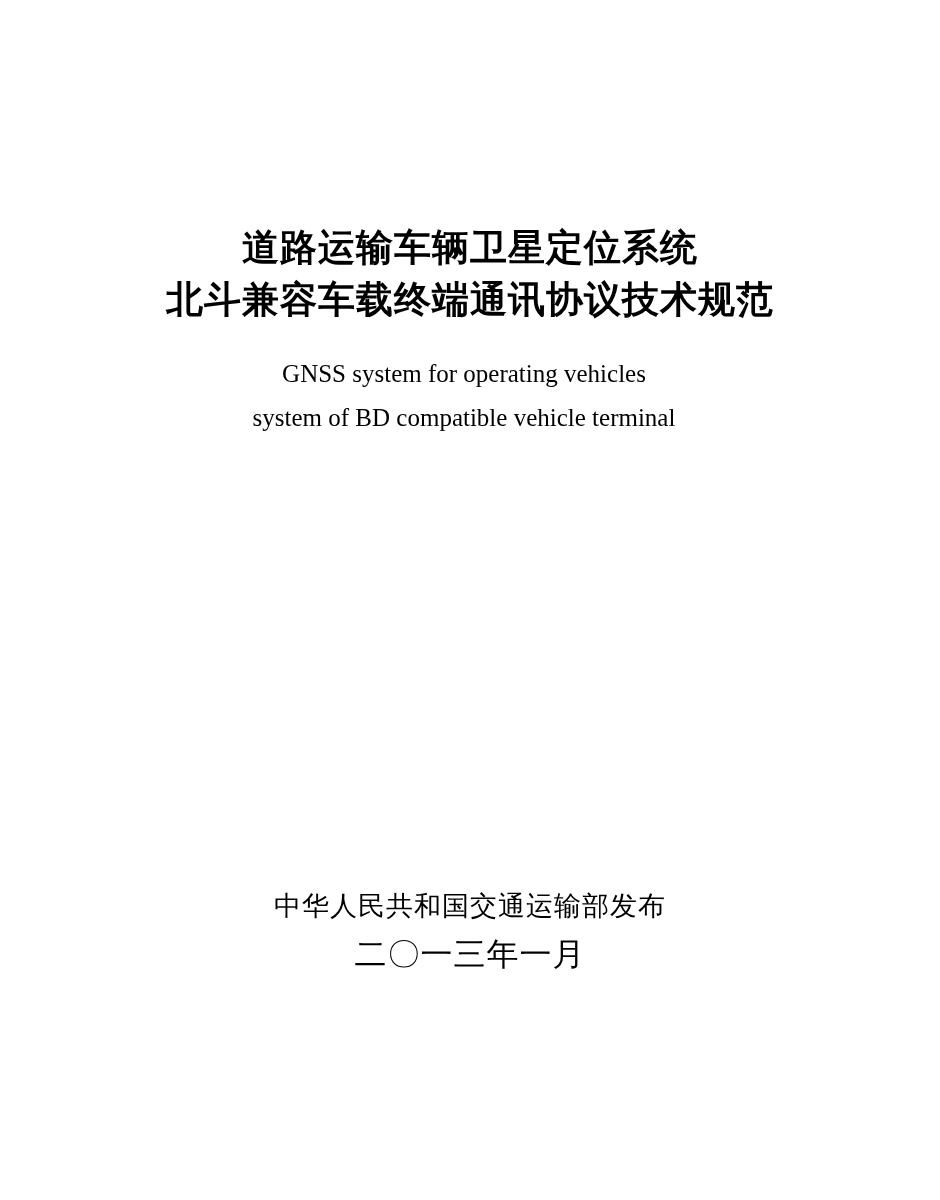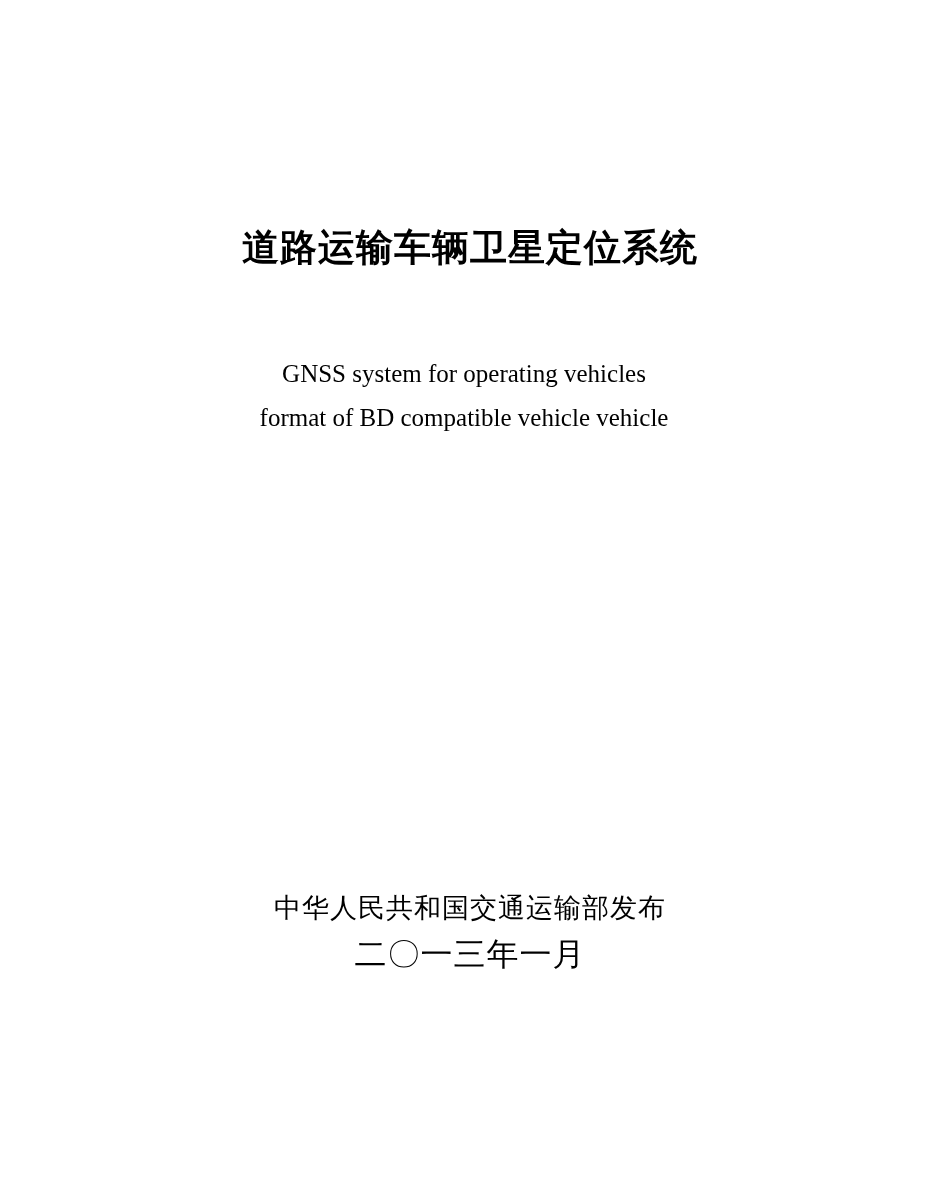--- a/index.html
+++ b/index.html
@@ -89,6 +89,7 @@
 
   <div class="title-block">
     <div class="title-cn">道路运输车辆卫星定位系统</div>
+    <div class="title-cn">北斗兼容车载终端通讯协议技术规范</div>
   </div>
 
   <div class="subtitle-block">

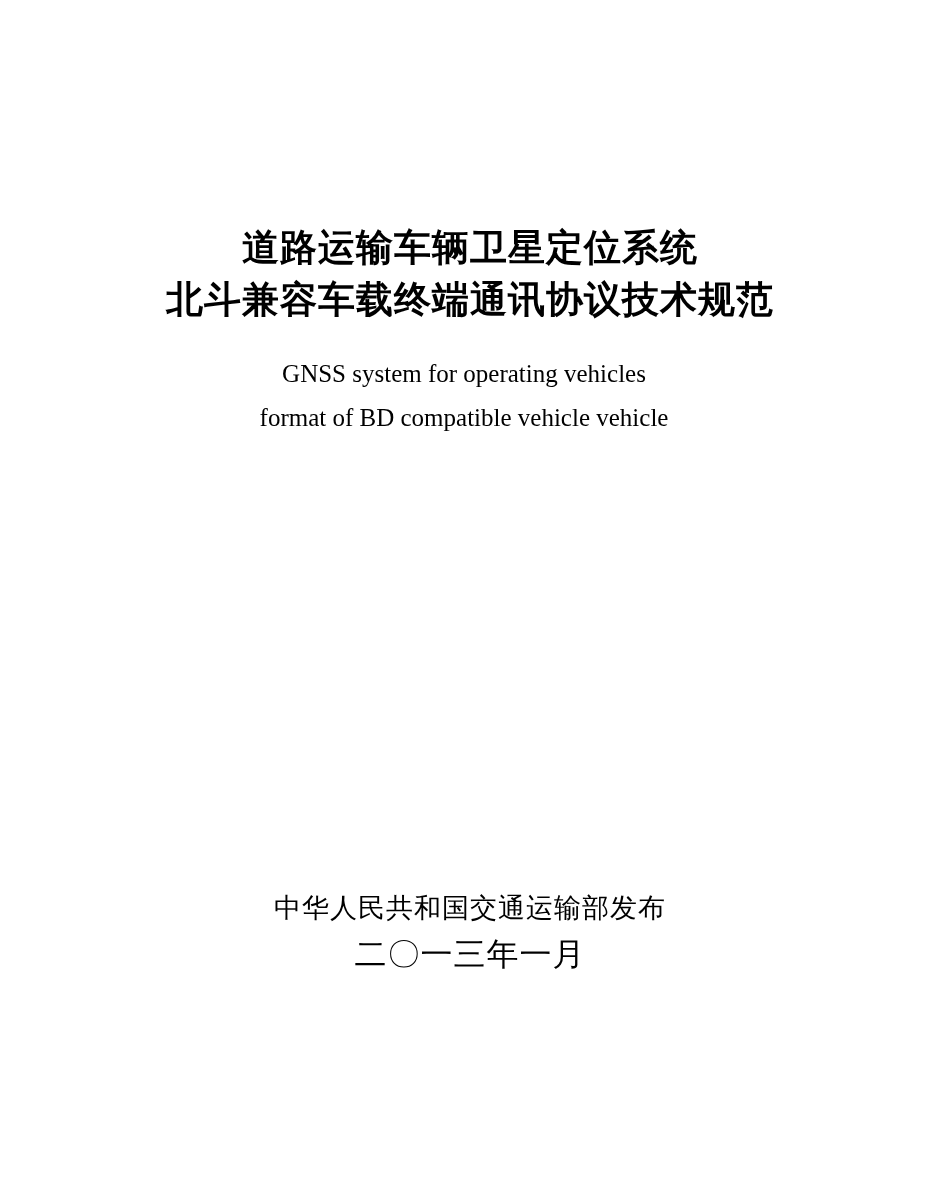--- a/index.html
+++ b/index.html
@@ -94,7 +94,7 @@
 
   <div class="subtitle-block">
     <div class="subtitle-line">GNSS system for operating vehicles</div>
-    <div class="subtitle-line">format of BD compatible vehicle vehicle</div>
+    <div class="subtitle-line">system of BD compatible vehicle terminal</div>
   </div>
 
   <div class="publisher-block">

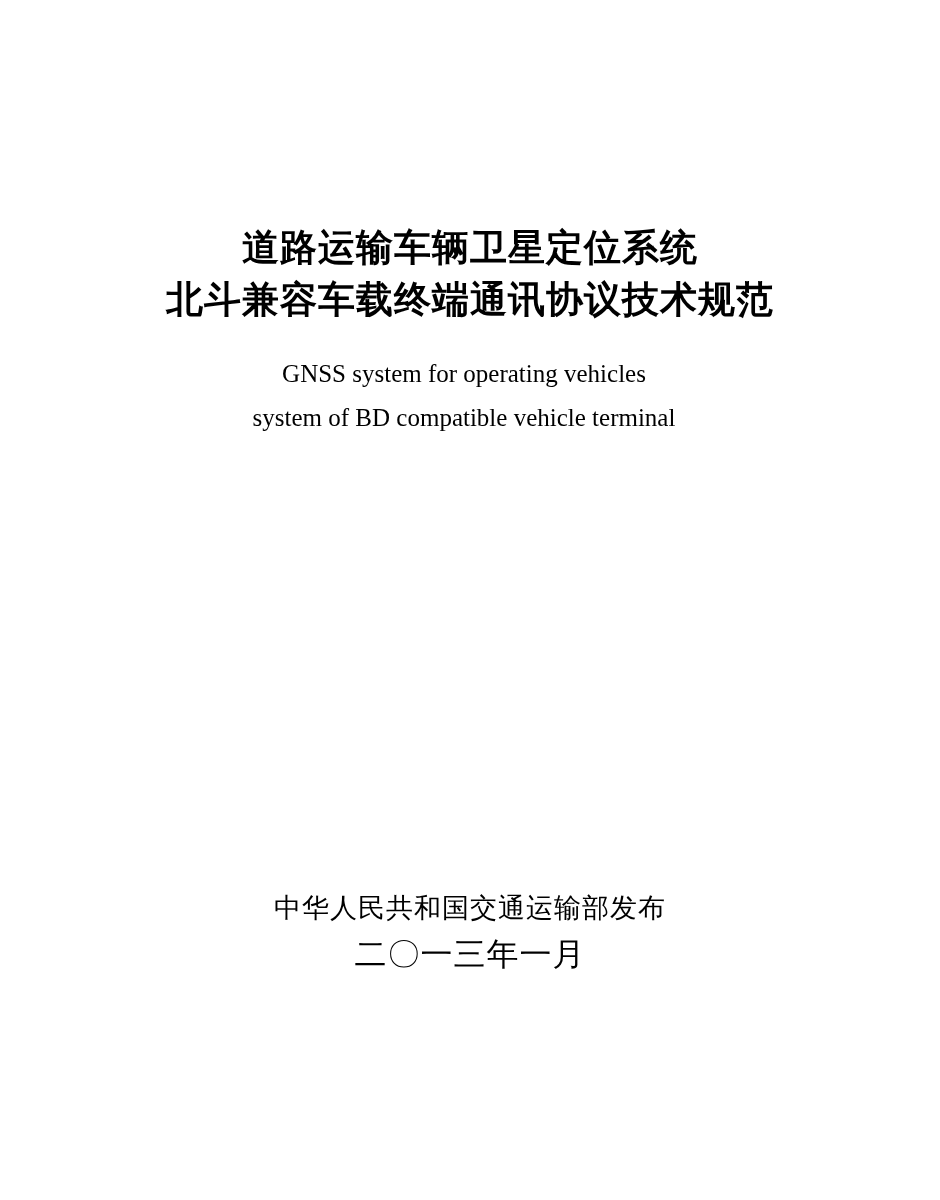--- a/index.html
+++ b/index.html
@@ -68,7 +68,7 @@
     text-align: center;
   }
   .publisher-line {
-    font-family: Liberation Sans, sans-serif;
+    font-family: Liberation Mono, monospace;
     font-size: 27px;
     line-height: 46px;
     letter-spacing: 1px;

